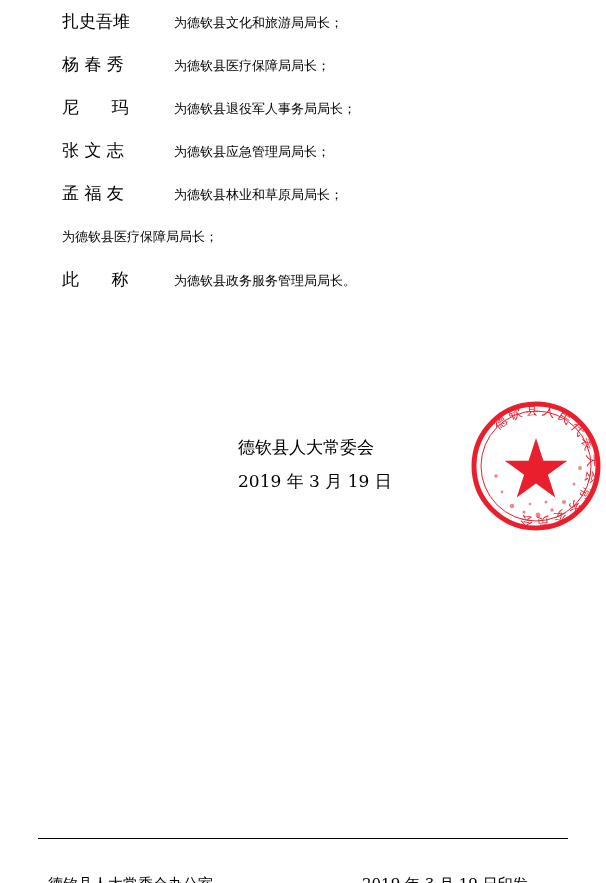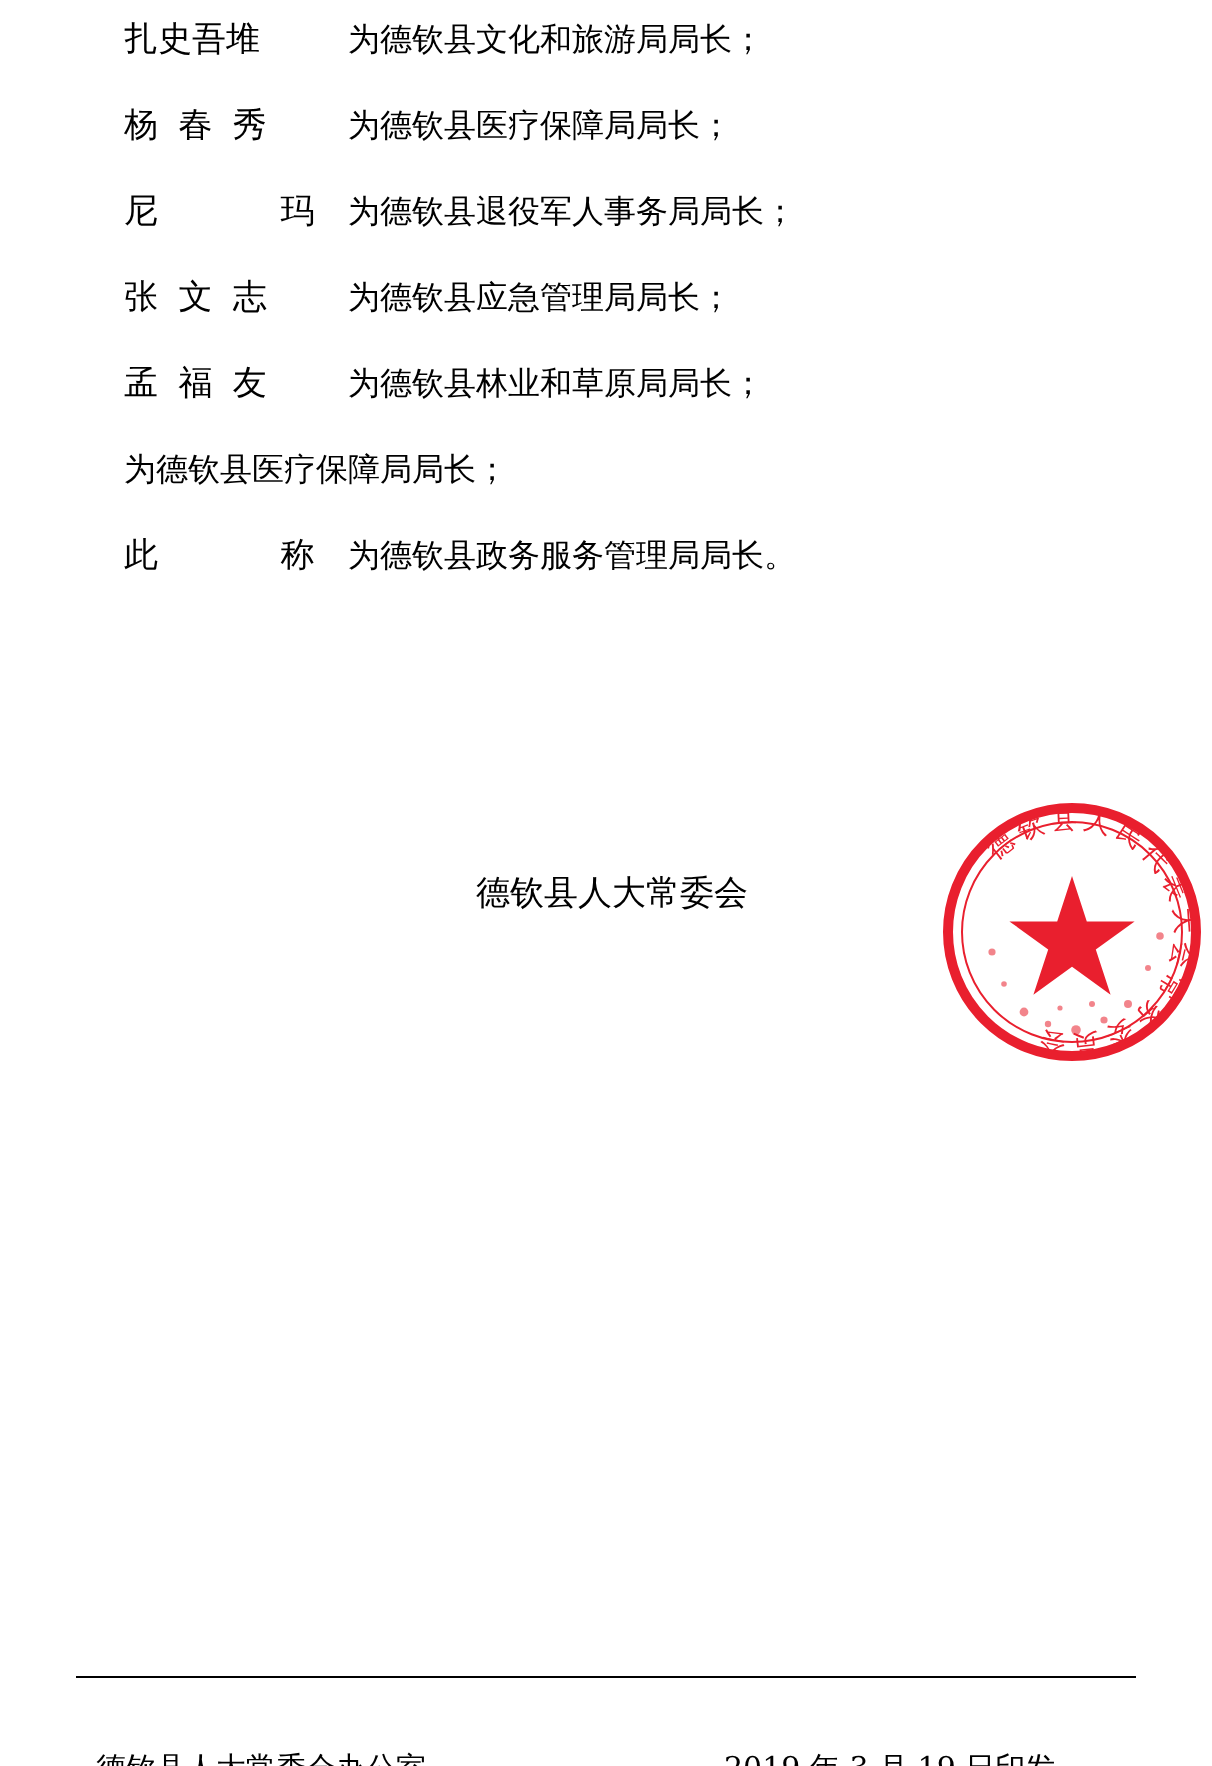--- a/index.html
+++ b/index.html
@@ -28,7 +28,6 @@
     left: 0;
     top: 0;
     width: 606px;
-    font-family: Liberation Mono, monospace;
   }
 
   .appt-row {

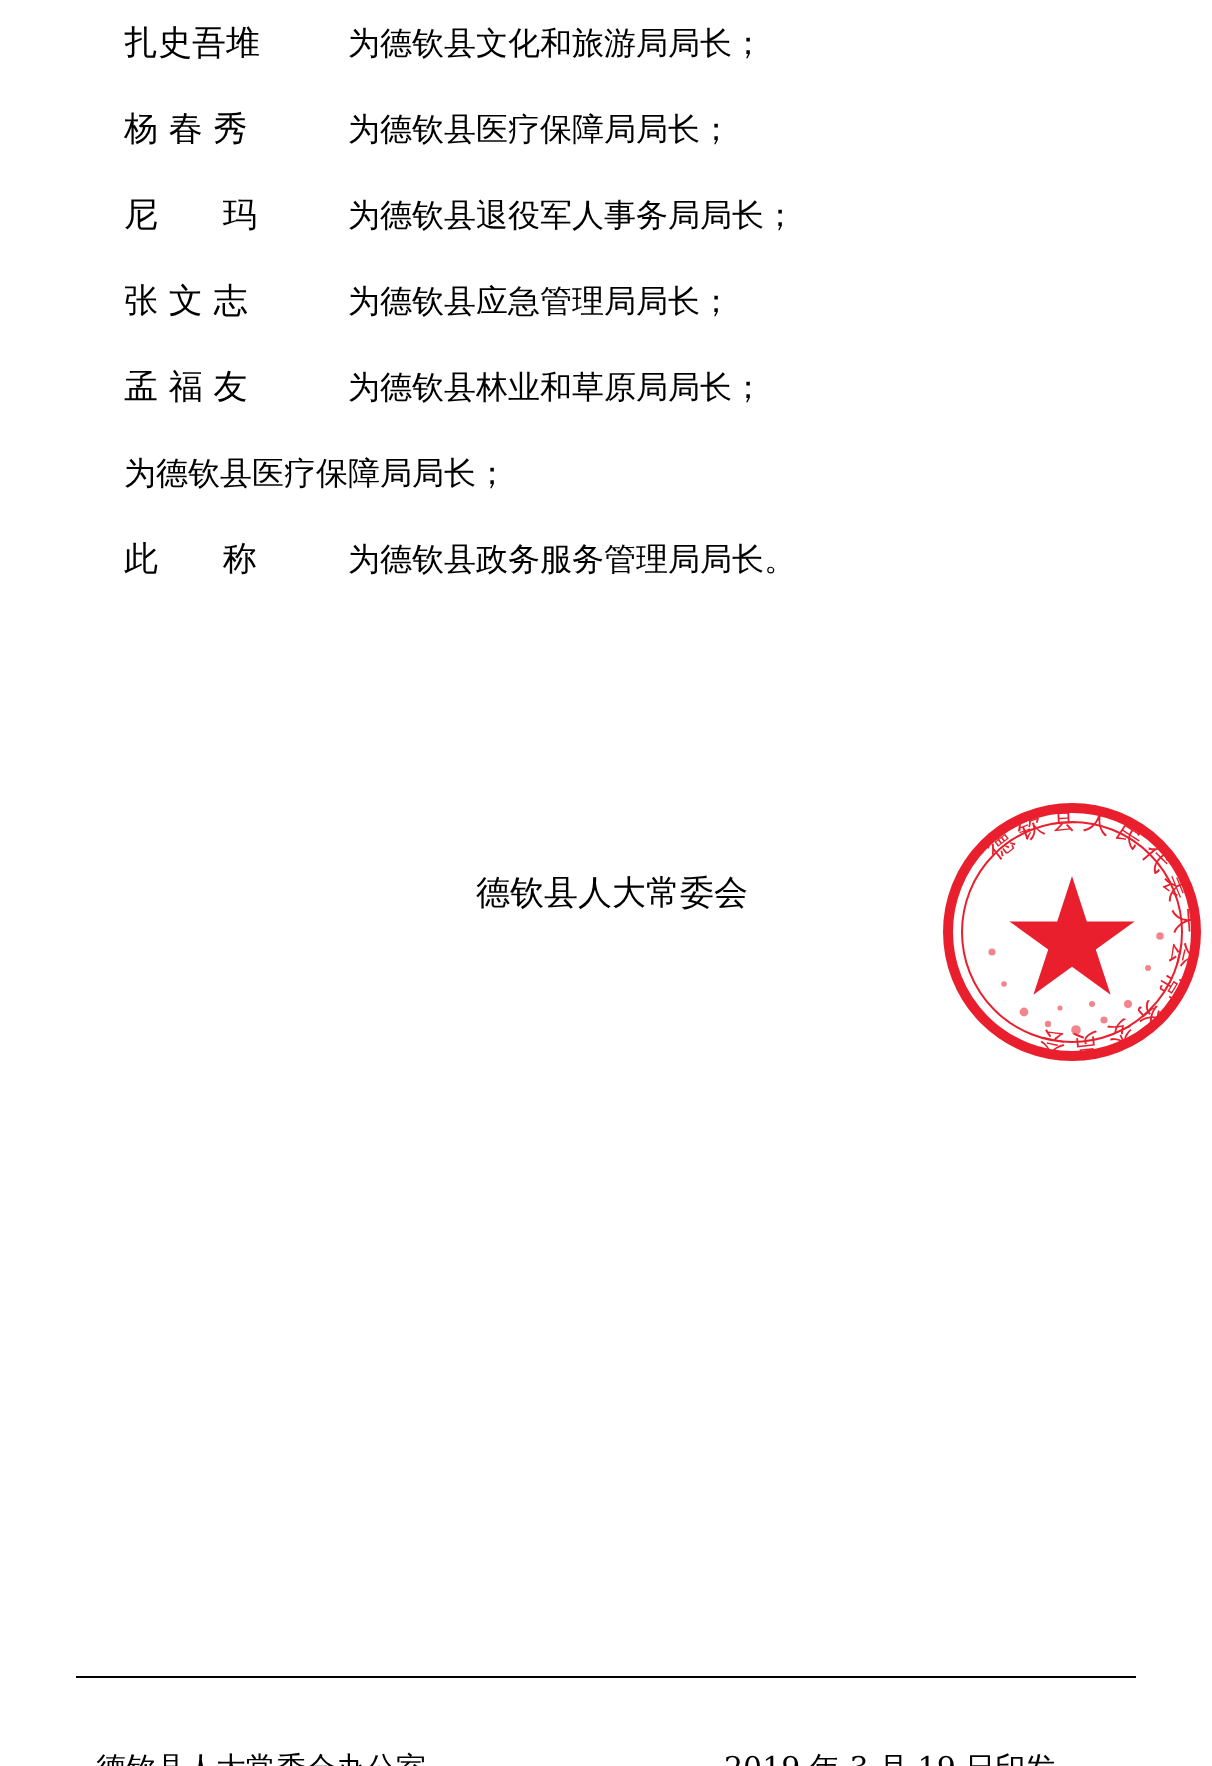--- a/index.html
+++ b/index.html
@@ -47,7 +47,7 @@
   }
 
   .appt-title {
-    font-size: 16px;
+    font-size: 13px;
     line-height: 43px;
     white-space: pre;
   }

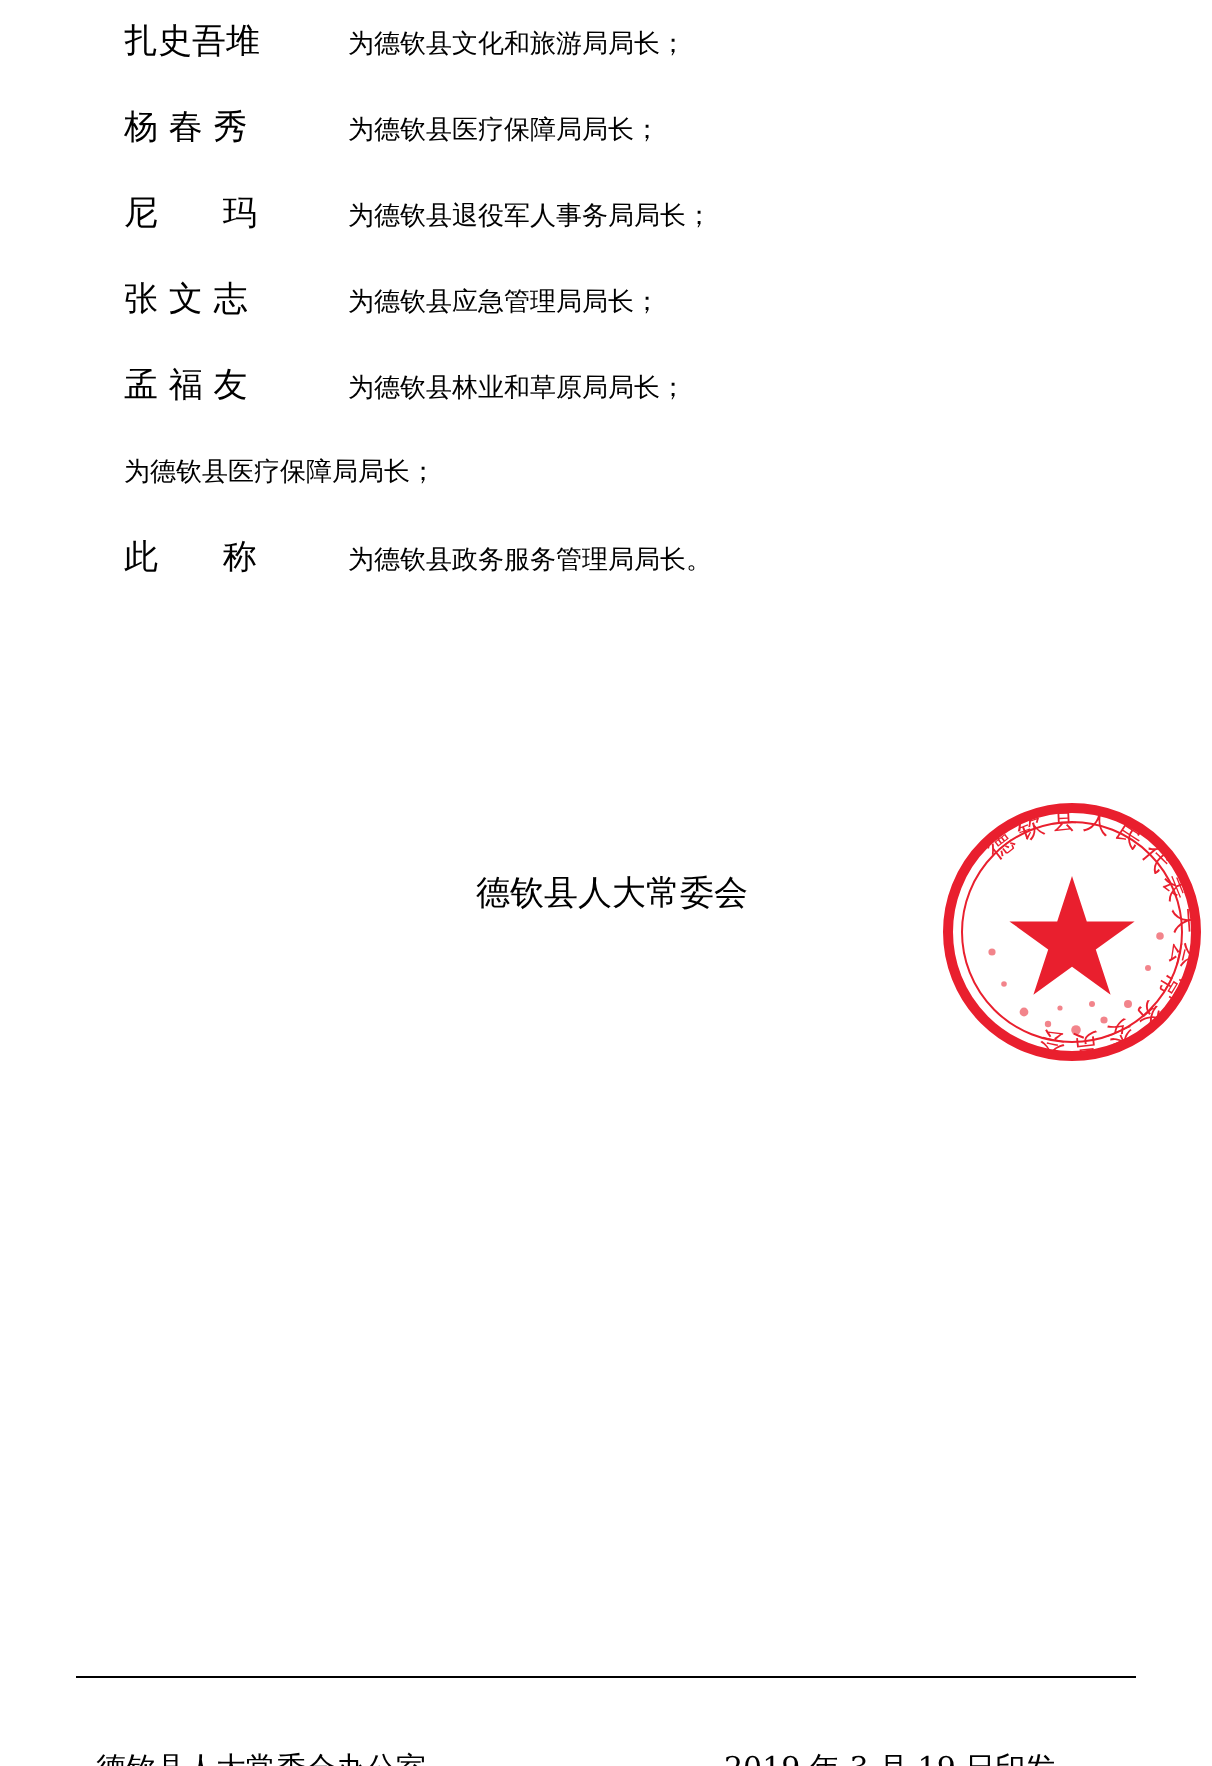--- a/index.html
+++ b/index.html
@@ -164,6 +164,7 @@
 
   <div class="signature">
     <div class="sig-line">德钦县人大常委会</div>
+    <div class="sig-line">2019 年 3 月 19 日</div>
   </div>
 
   <div class="seal">

